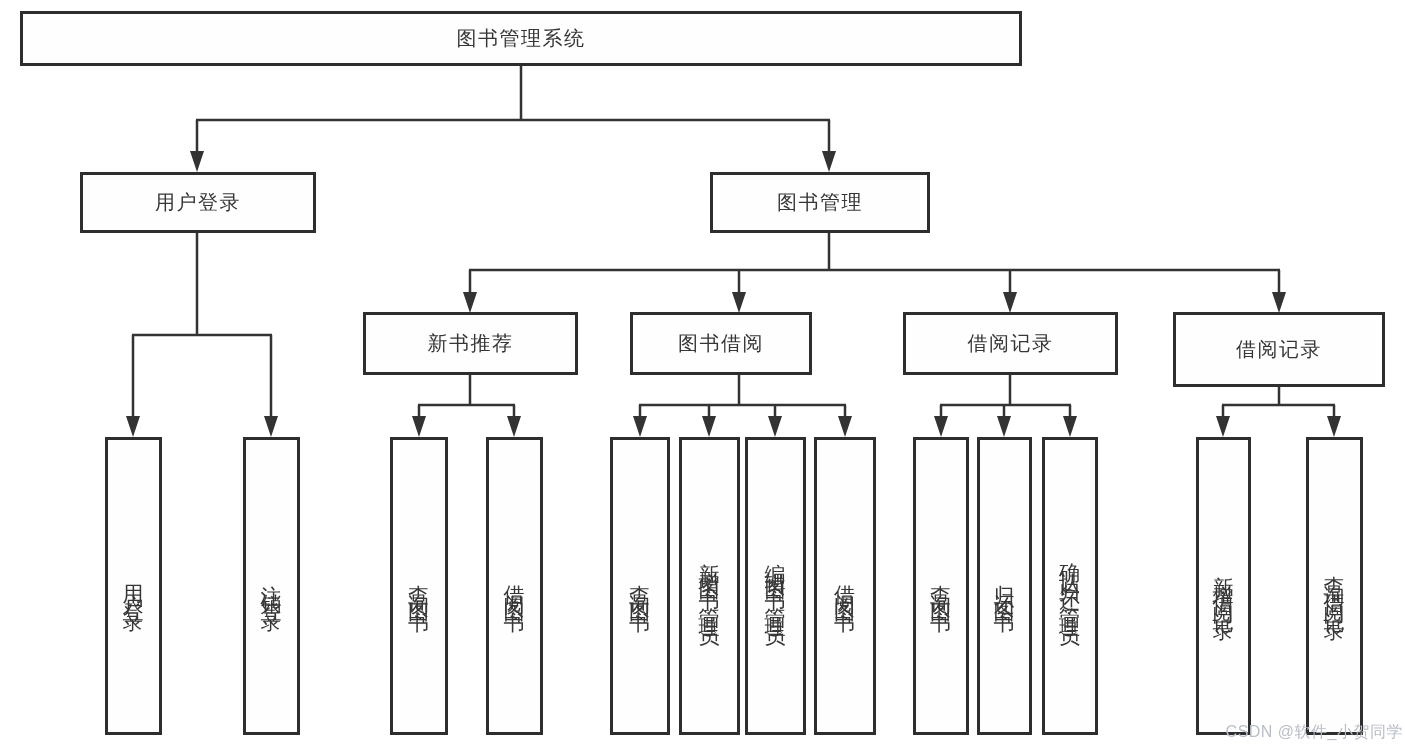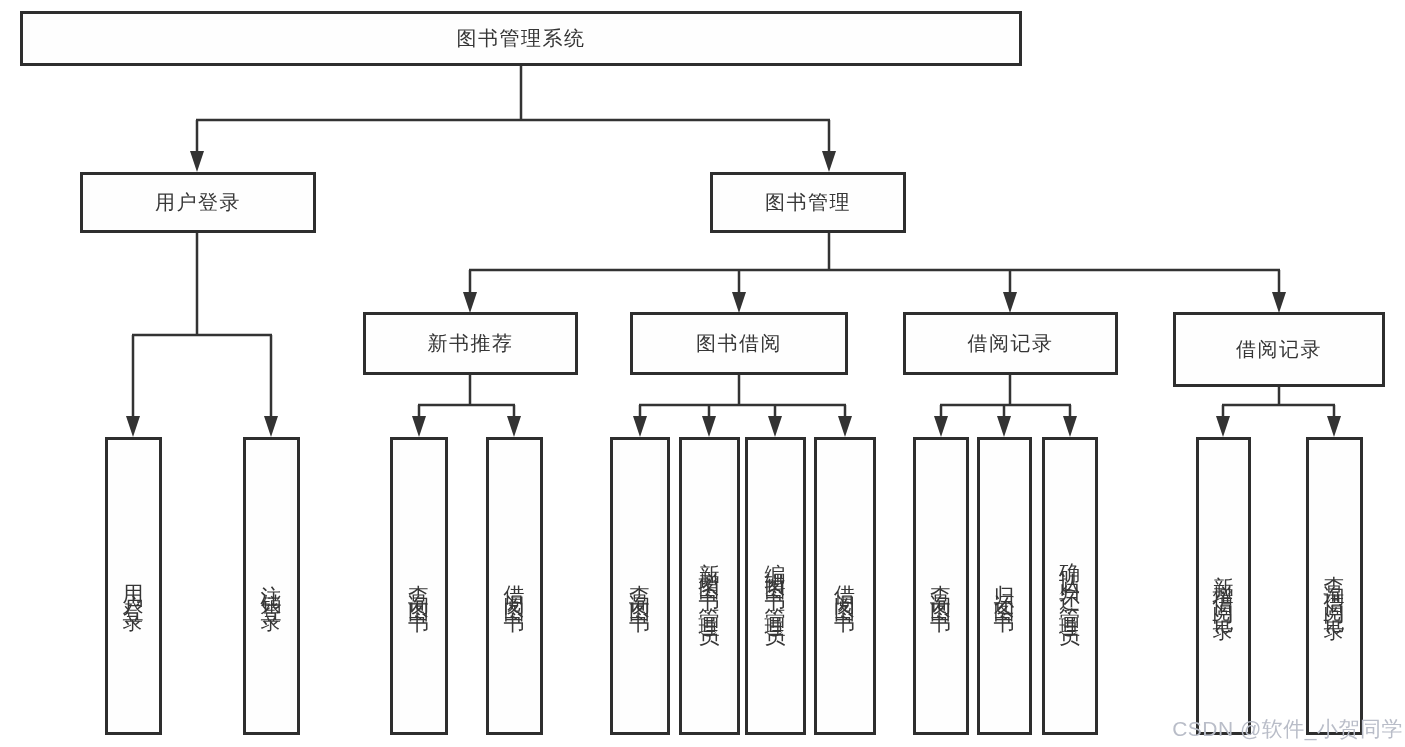--- a/index.html
+++ b/index.html
@@ -95,7 +95,7 @@
   <div class="node" style="left:20px; top:11px; width:1002px; height:55px;">图书管理系统</div>
 
   <div class="node" style="left:80px; top:172px; width:236px; height:61px;">用户登录</div>
-  <div class="node" style="left:710px; top:172px; width:196px; height:61px;">图书管理</div>
+  <div class="node" style="left:710px; top:172px; width:220px; height:61px;">图书管理</div>
 
   <div class="node" style="left:363px; top:312px; width:215px; height:63px;">新书推荐</div>
   <div class="node" style="left:630px; top:312px; width:218px; height:63px;">图书借阅</div>

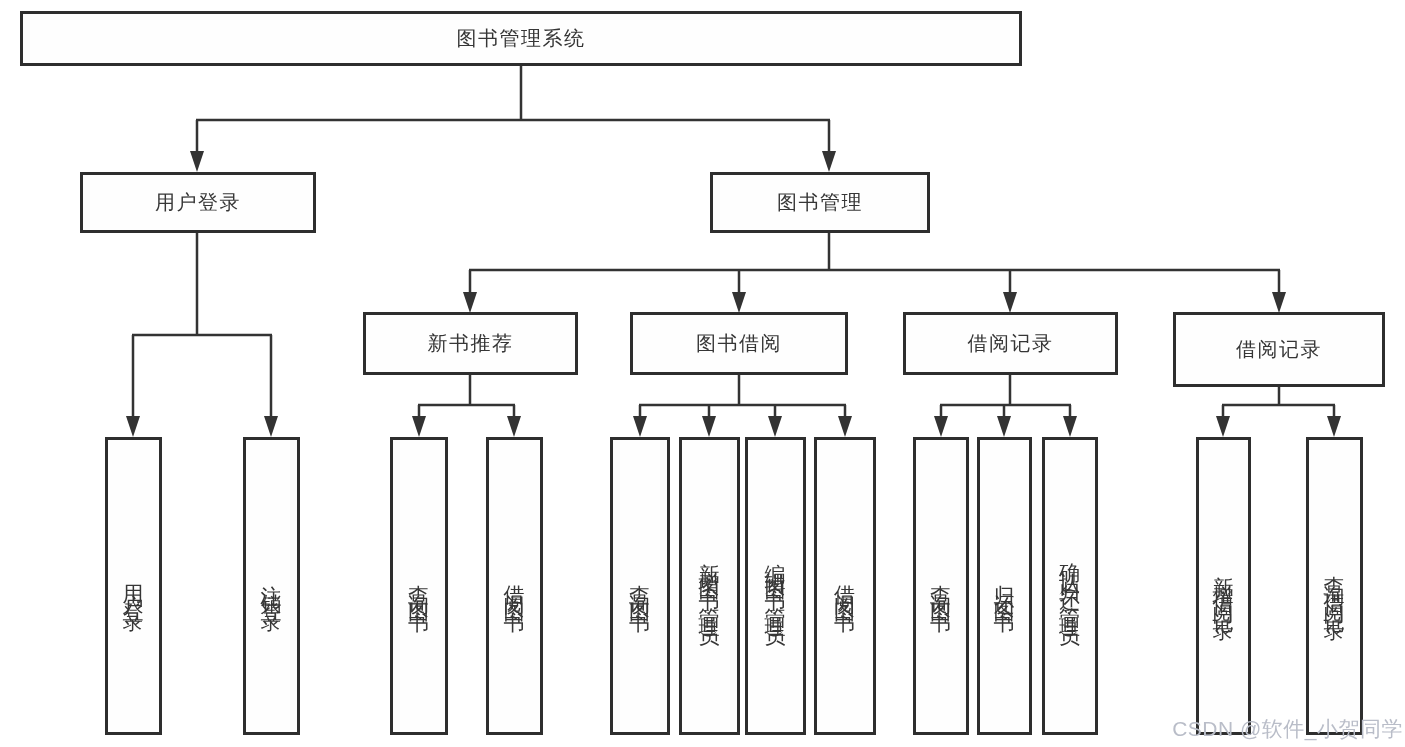--- a/index.html
+++ b/index.html
@@ -98,7 +98,7 @@
   <div class="node" style="left:710px; top:172px; width:220px; height:61px;">图书管理</div>
 
   <div class="node" style="left:363px; top:312px; width:215px; height:63px;">新书推荐</div>
-  <div class="node" style="left:630px; top:312px; width:218px; height:63px;">图书借阅</div>
+  <div class="node" style="left:630px; top:312px; width:182px; height:63px;">图书借阅</div>
   <div class="node" style="left:903px; top:312px; width:215px; height:63px;">借阅记录</div>
   <div class="node" style="left:1173px; top:312px; width:212px; height:75px;">借阅记录</div>
 

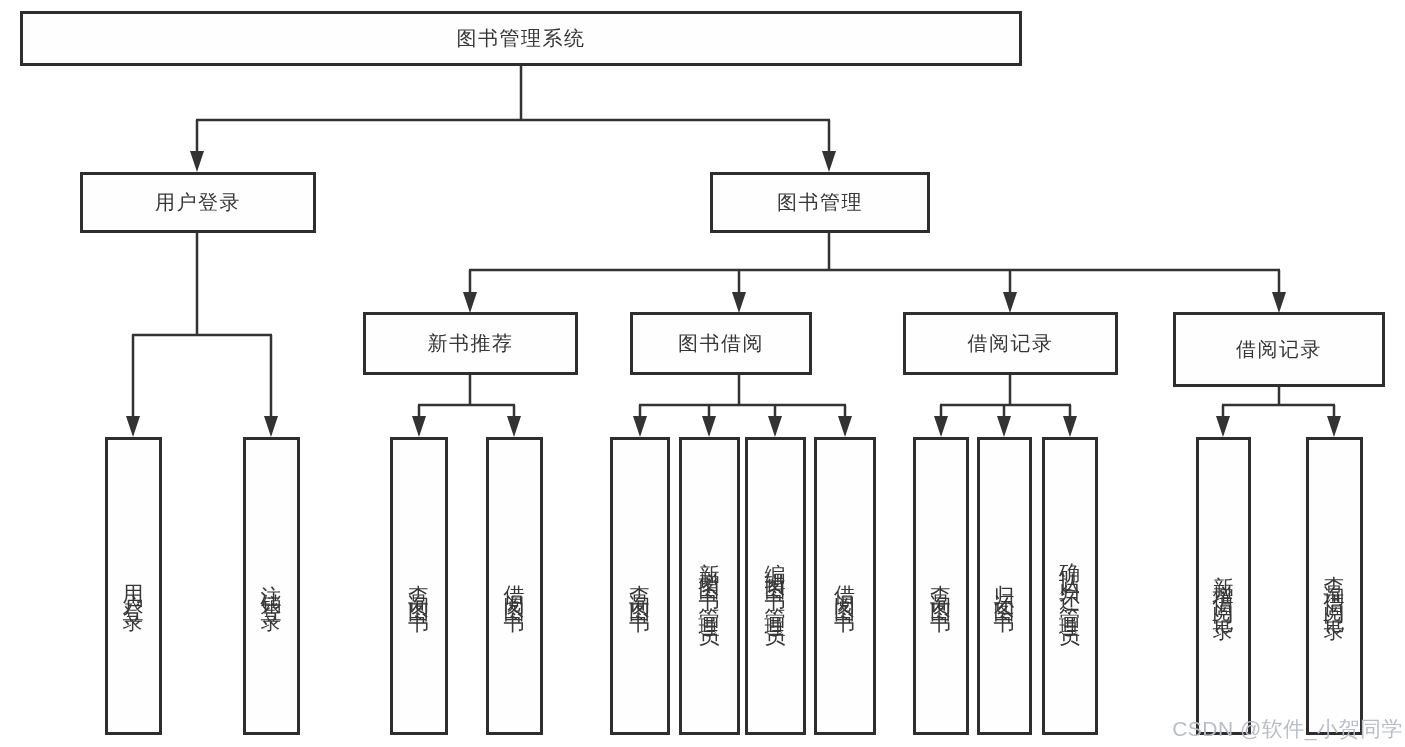--- a/index.html
+++ b/index.html
@@ -42,7 +42,7 @@
     right: 2px;
     bottom: 4px;
     color: #b9bdc8;
-    font-size: 21px;
+    font-size: 16px;
     letter-spacing: 0.5px;
     white-space: nowrap;
   }

